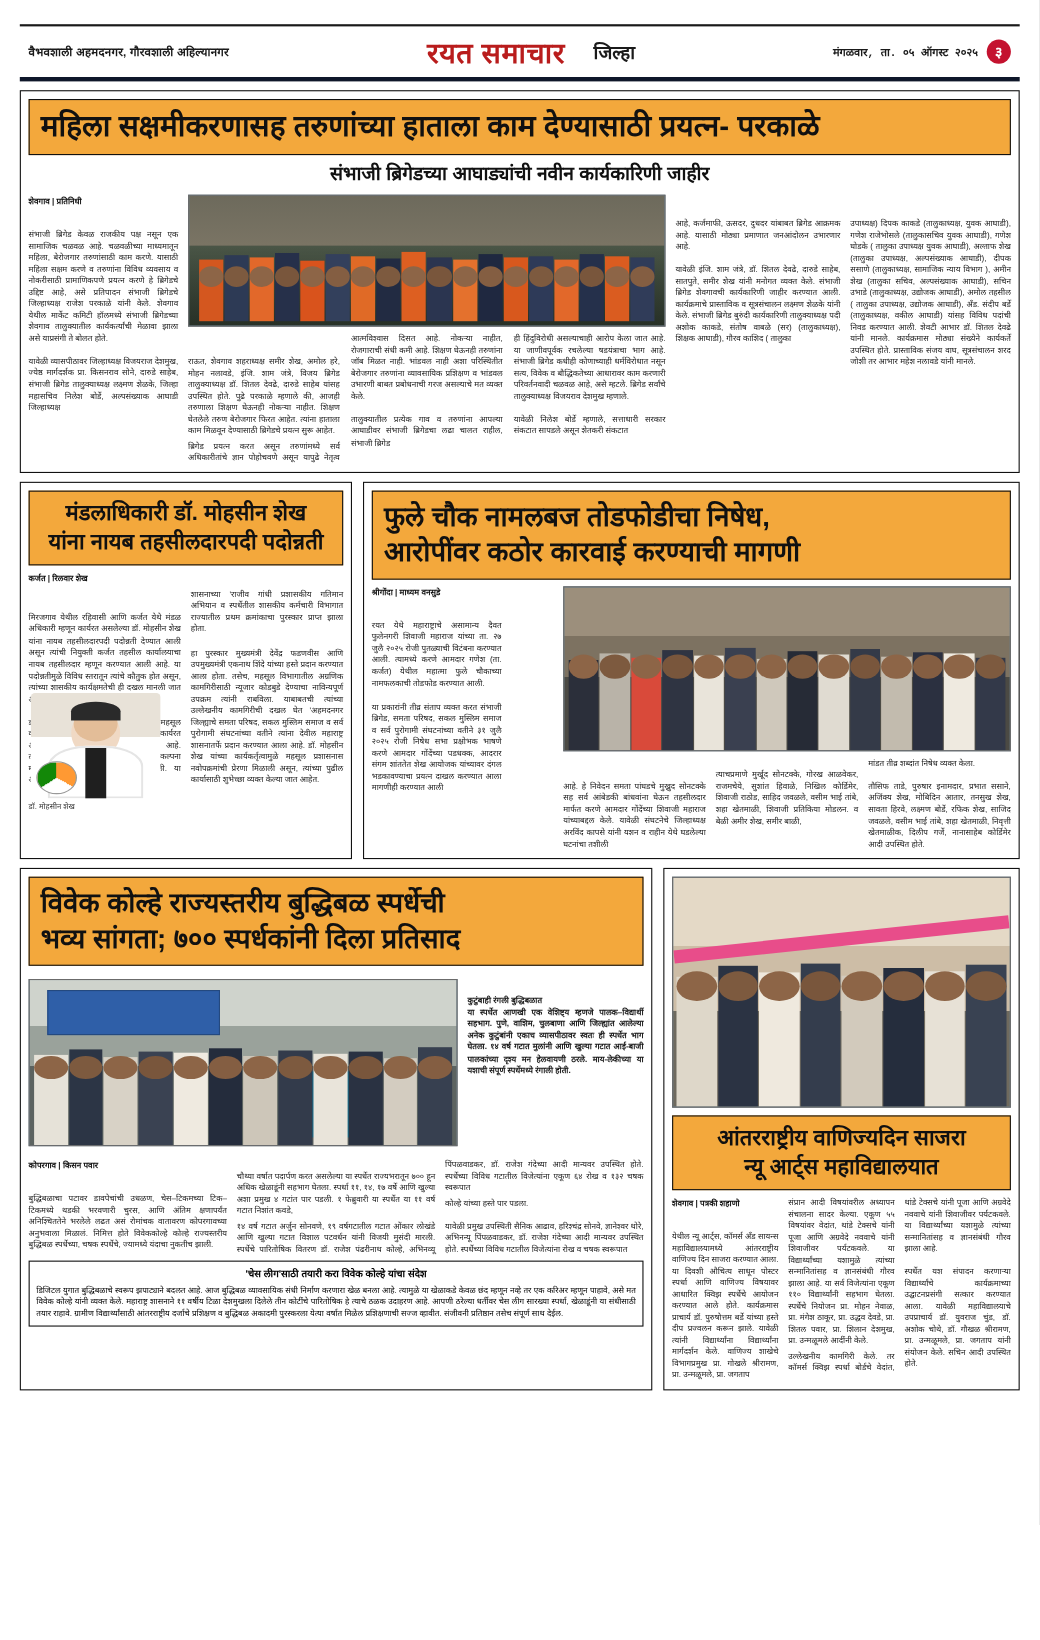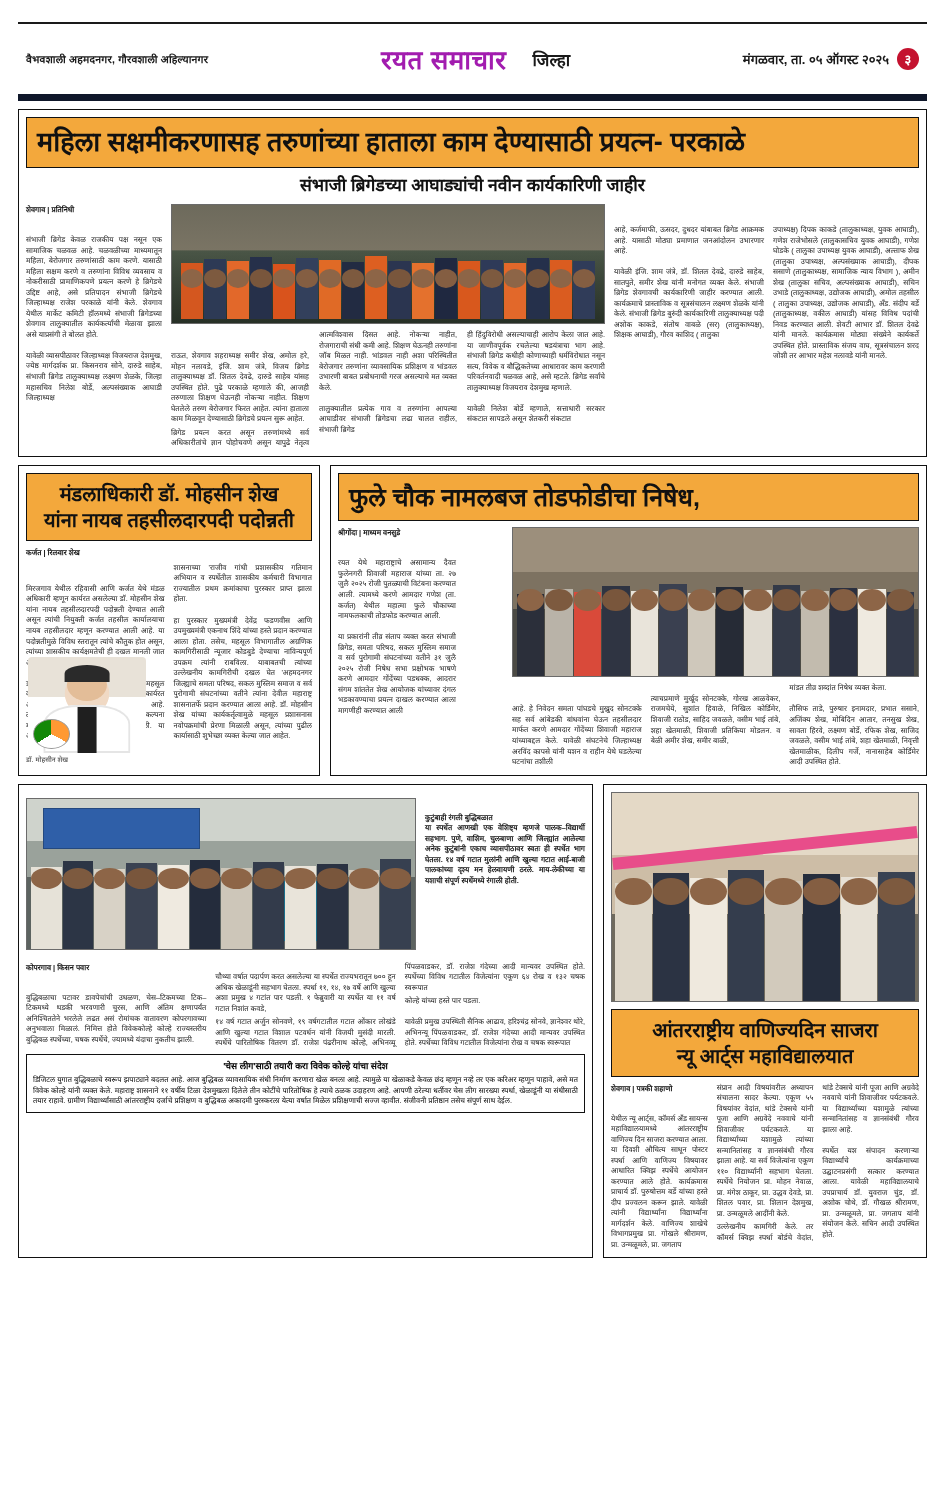--- a/index.html
+++ b/index.html
@@ -11,8 +11,8 @@
   
   .masthead{
     display:flex;align-items:center;justify-content:space-between;
-    border-top:2px solid #1a1a1a;border-bottom:7px solid #0f172a;
-    padding:18px 8px;margin-bottom:8px;height:34px;box-sizing:content-box;
+    border-top:2px solid #1a1a1a;border-bottom:4px solid #0f172a;
+    padding:6px 8px;margin-bottom:8px;height:34px;box-sizing:content-box;
   }
   .mh-left{font-size:10.5px;font-weight:bold;color:#1a1a1a;letter-spacing:.2px;}
   .mh-center{display:flex;align-items:center;gap:26px;}

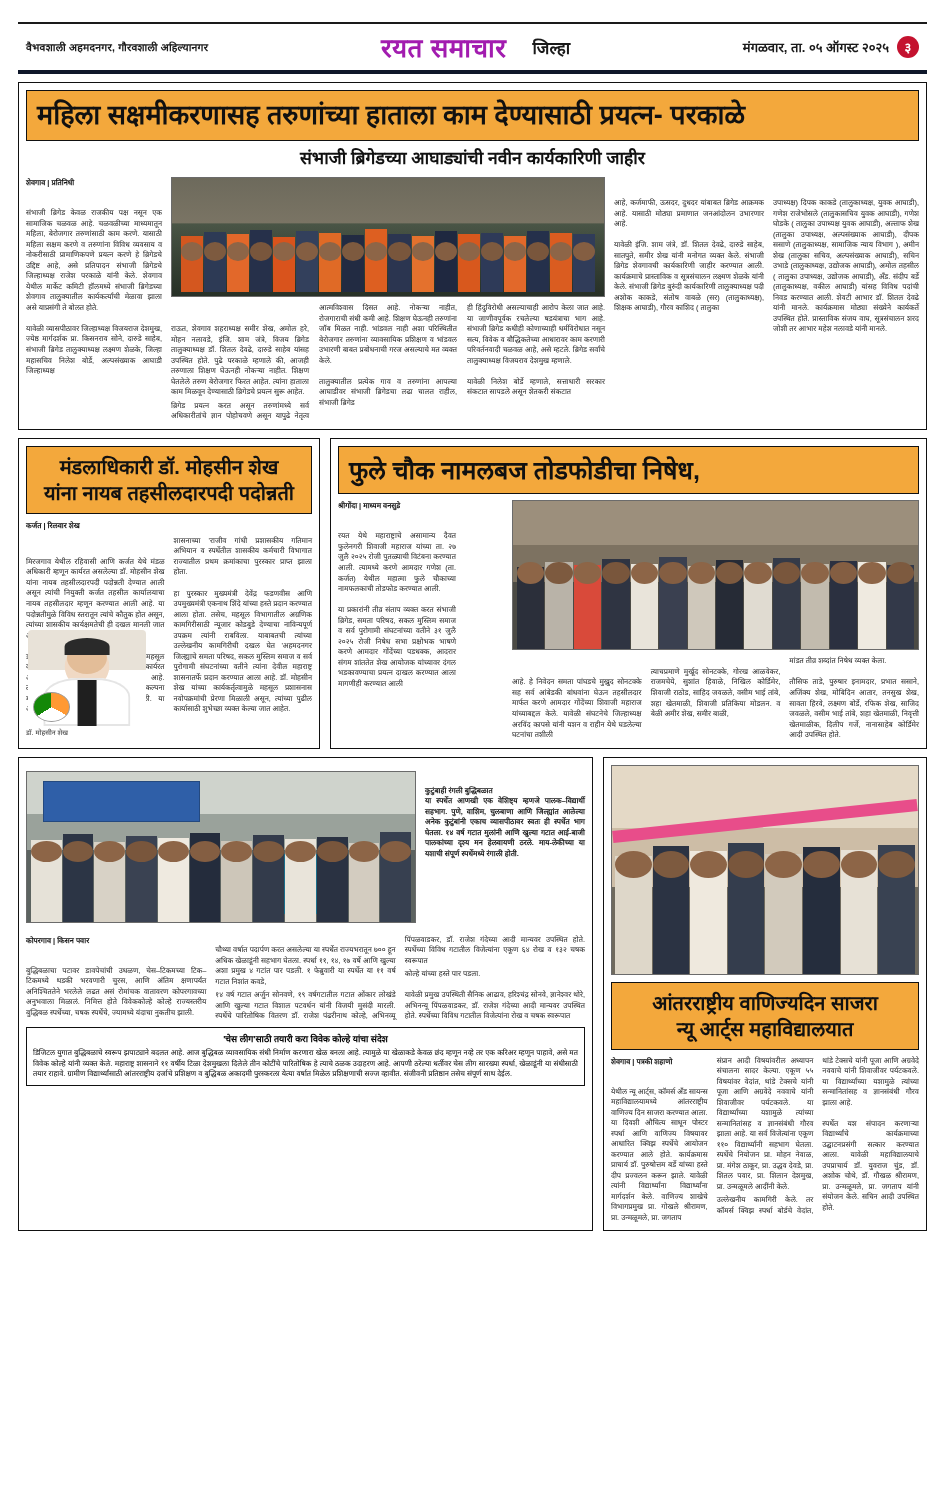--- a/index.html
+++ b/index.html
@@ -16,7 +16,7 @@
   }
   .mh-left{font-size:10.5px;font-weight:bold;color:#1a1a1a;letter-spacing:.2px;}
   .mh-center{display:flex;align-items:center;gap:26px;}
-  .mh-title{color:#a21caf;font-size:26px;font-weight:bold;letter-spacing:.5px;}
+  .mh-title{color:#b91c1c;font-size:26px;font-weight:bold;letter-spacing:.5px;}
   .mh-sub{font-size:17px;font-weight:bold;color:#1a1a1a;}
   .mh-right{display:flex;align-items:center;gap:8px;}
   .mh-date{font-size:13px;color:#1a1a1a;font-weight:bold;}

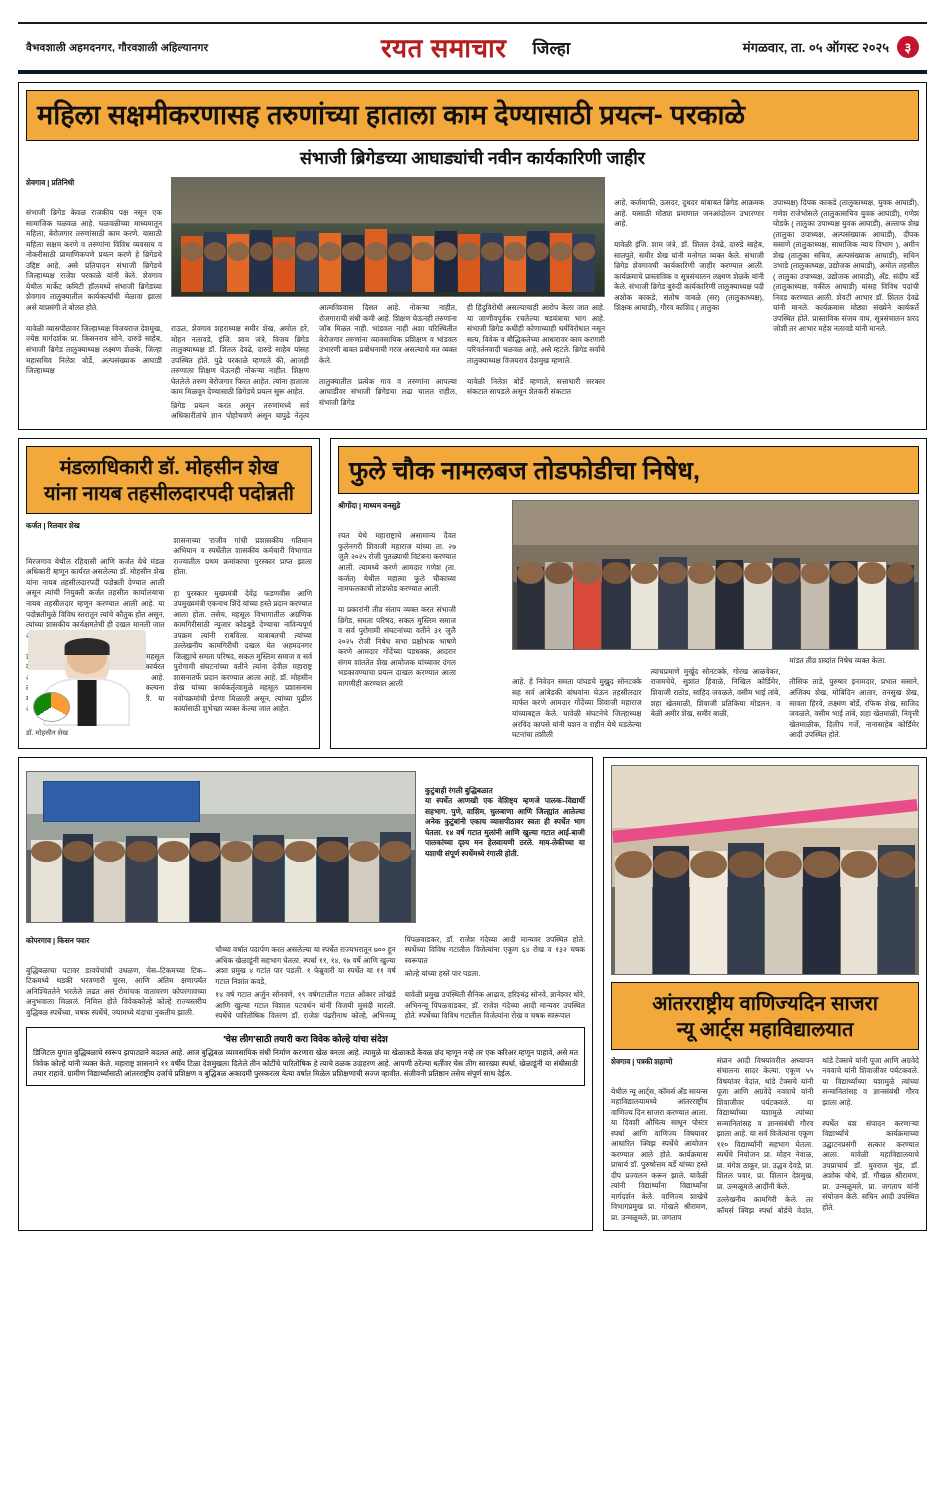--- a/index.html
+++ b/index.html
@@ -19,7 +19,7 @@
   .mh-title{color:#b91c1c;font-size:26px;font-weight:bold;letter-spacing:.5px;}
   .mh-sub{font-size:17px;font-weight:bold;color:#1a1a1a;}
   .mh-right{display:flex;align-items:center;gap:8px;}
-  .mh-date{font-size:13px;color:#1a1a1a;font-weight:bold;}
+  .mh-date{font-size:10px;color:#1a1a1a;font-weight:bold;font-family:Liberation Mono, monospace;}
   .pagenum{
     width:22px;height:22px;border-radius:50%;background:#c4122f;color:#fff;
     font-size:13px;font-weight:bold;display:flex;align-items:center;justify-content:center;

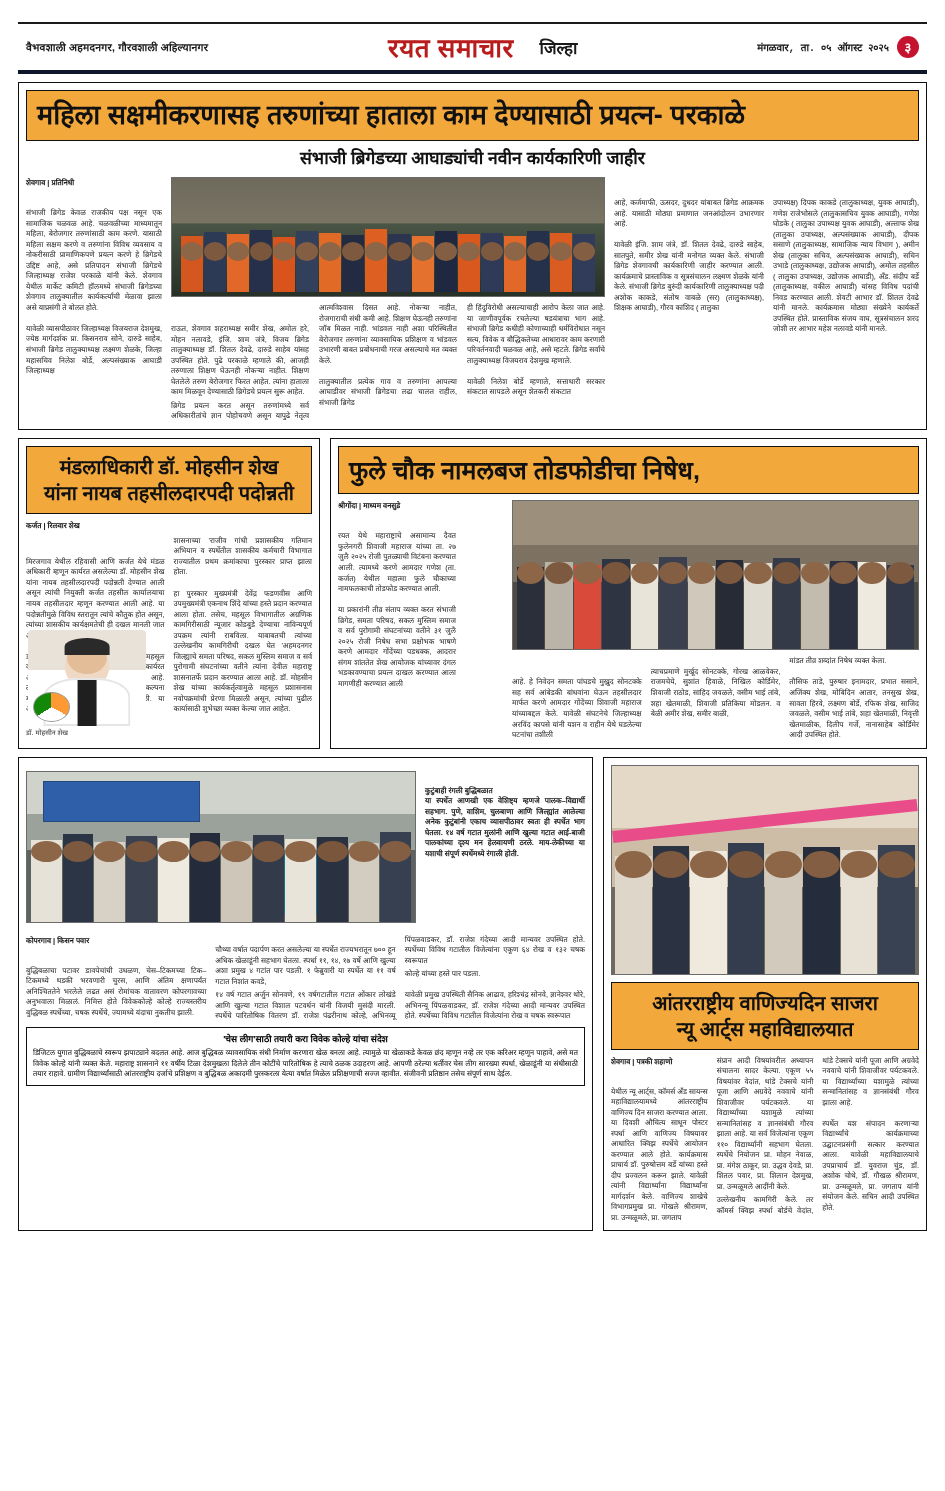--- a/index.html
+++ b/index.html
@@ -203,6 +203,7 @@
     <div class="mid-right blk" style="padding:7px;">
       <div class="hl hl3">
         <h2>फुले चौक नामलबज तोडफोडीचा निषेध,</h2>
+        <h2>आरोपींवर कठोर कारवाई करण्याची मागणी</h2>
       </div>
       <div style="display:flex;gap:9px;">
         <div style="width:118px;">

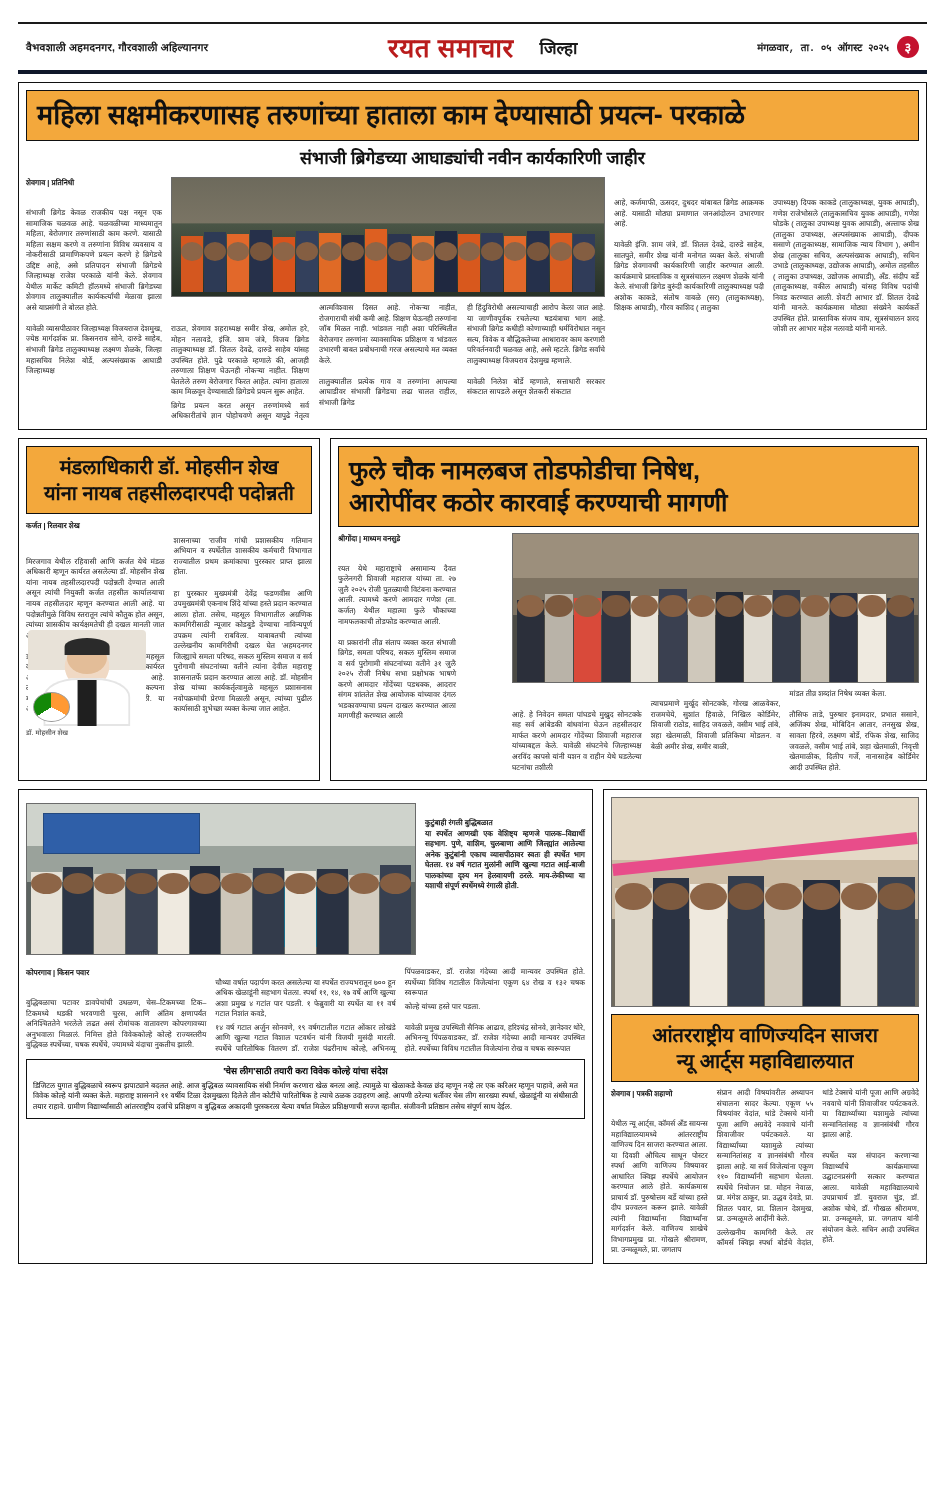--- a/index.html
+++ b/index.html
@@ -264,6 +264,10 @@
   <div class="botrow">
 
     <div class="bot-left blk" style="padding:7px;">
+      <div class="hl hl3">
+        <h2>विवेक कोल्हे राज्यस्तरीय बुद्धिबळ स्पर्धेची</h2>
+        <h2>भव्य सांगता; ७०० स्पर्धकांनी दिला प्रतिसाद</h2>
+      </div>
       <div style="display:flex;gap:9px;">
         <div style="flex:1;">
           <div class="photo bl-photo">

